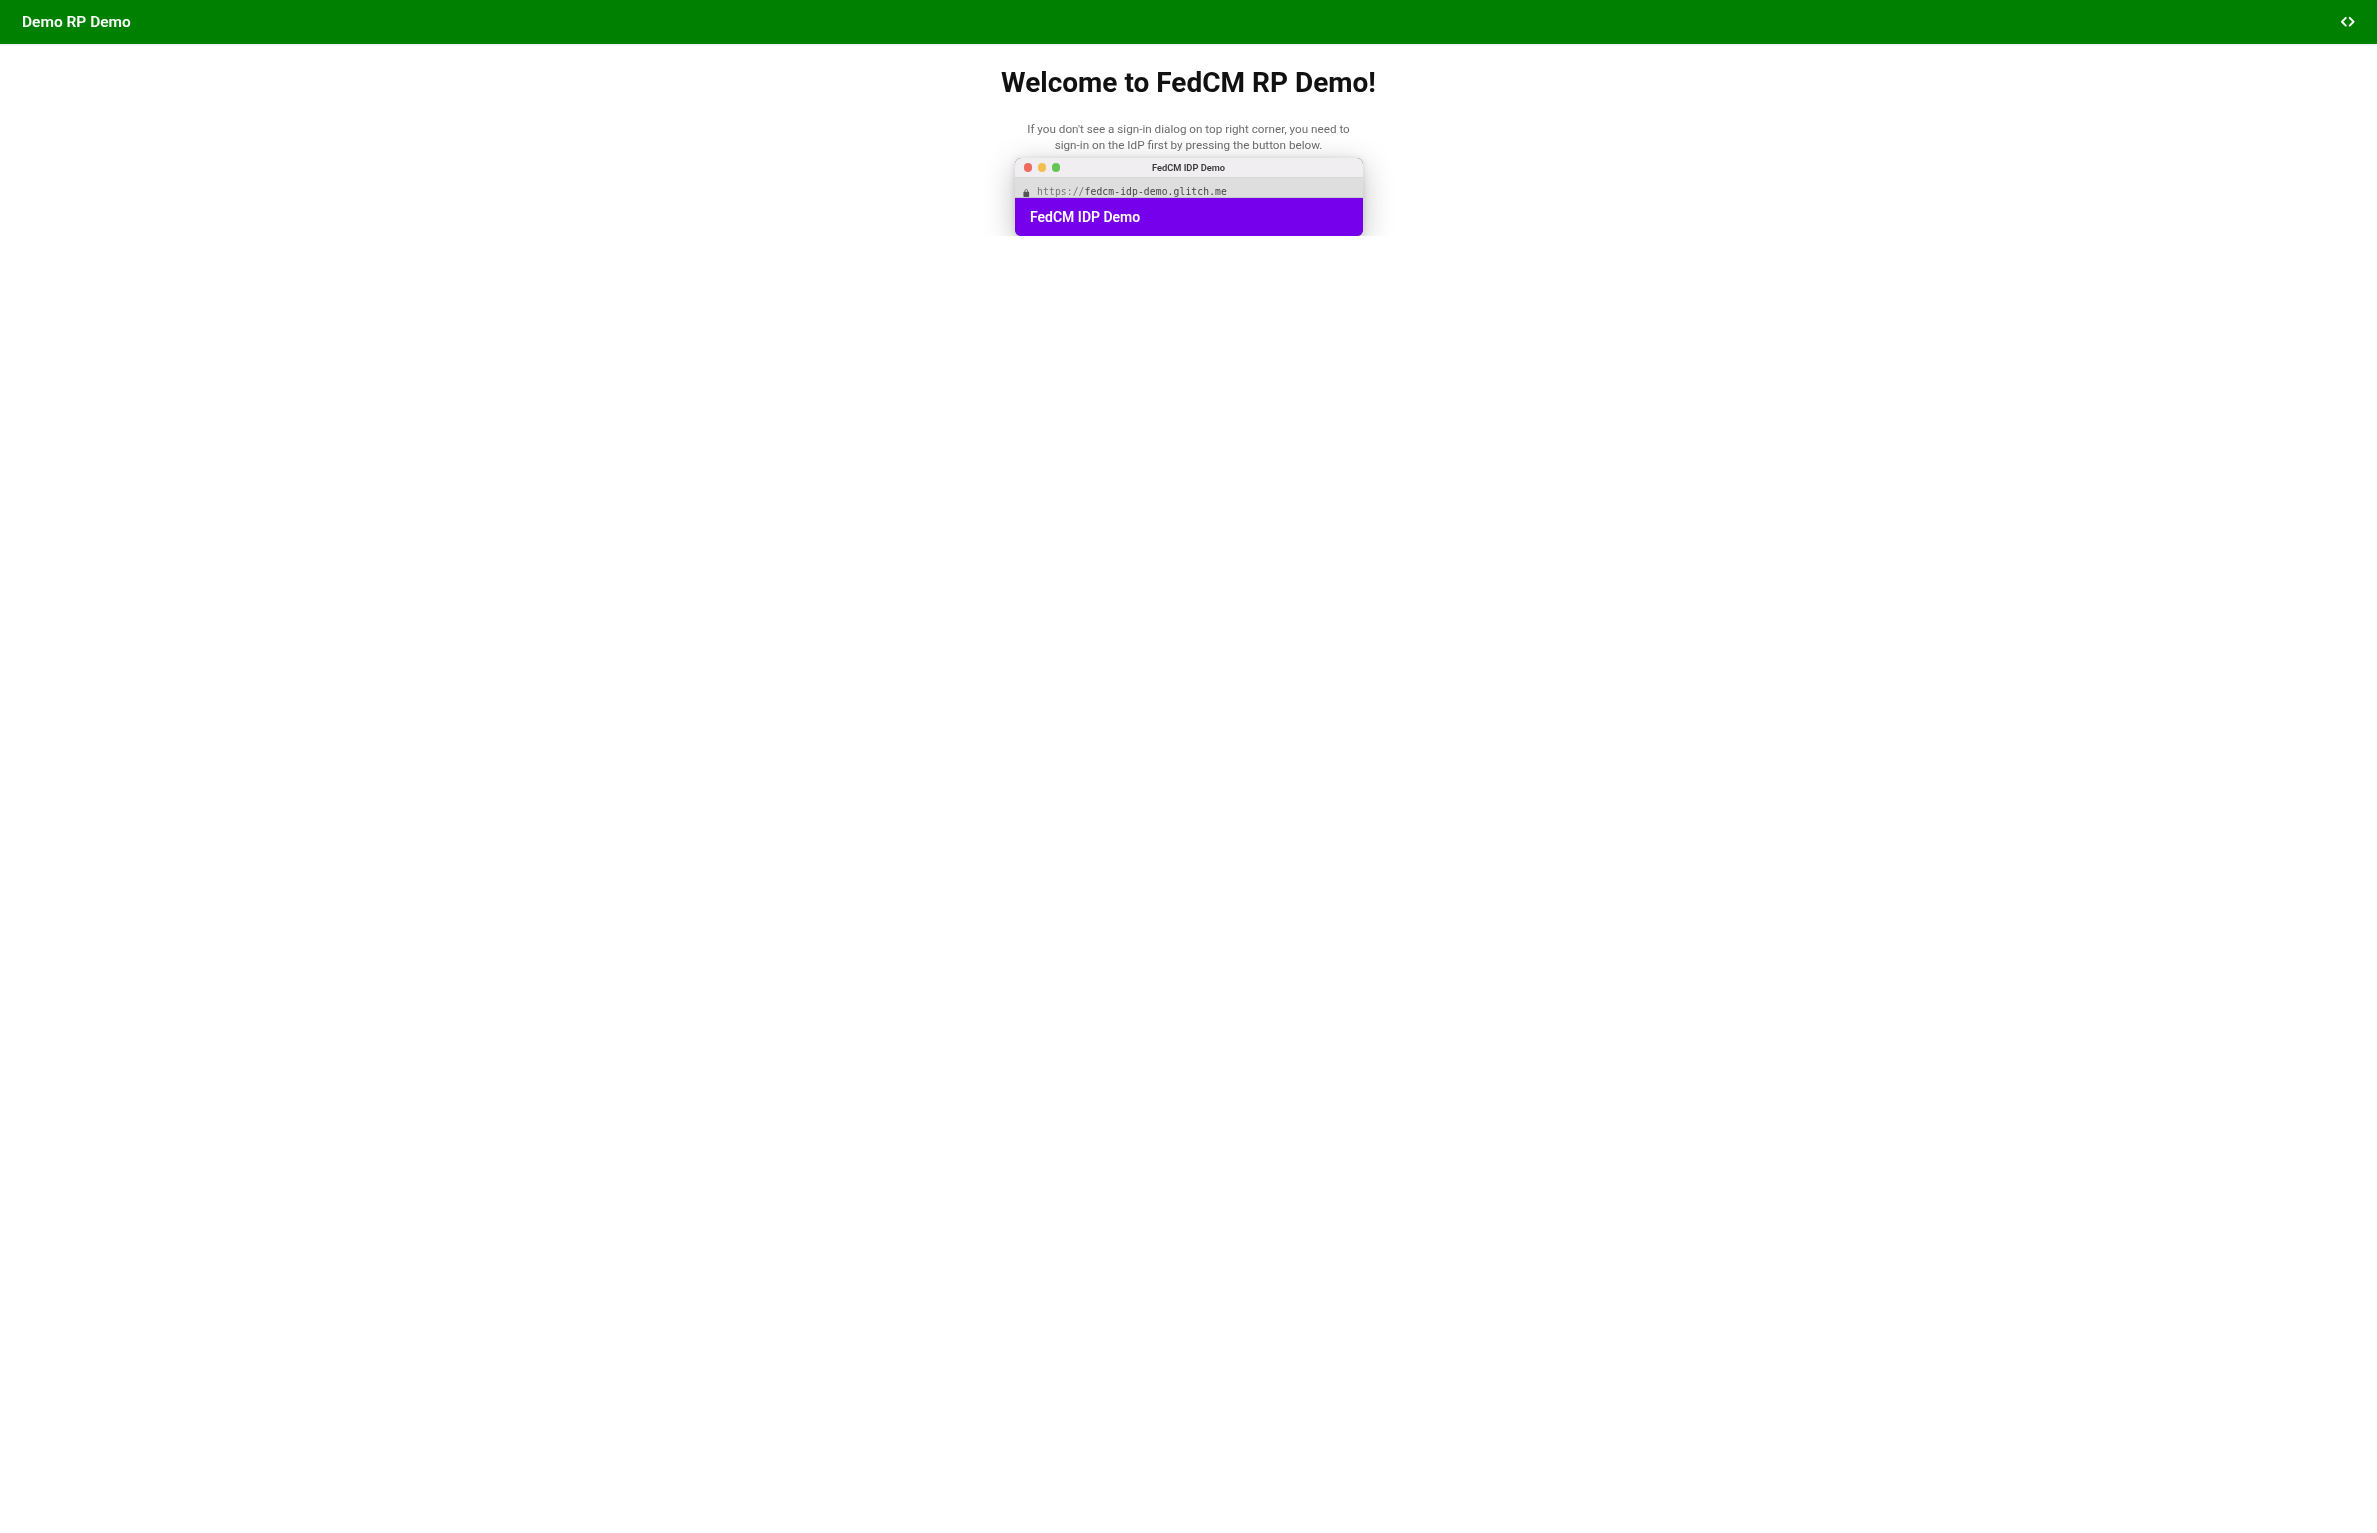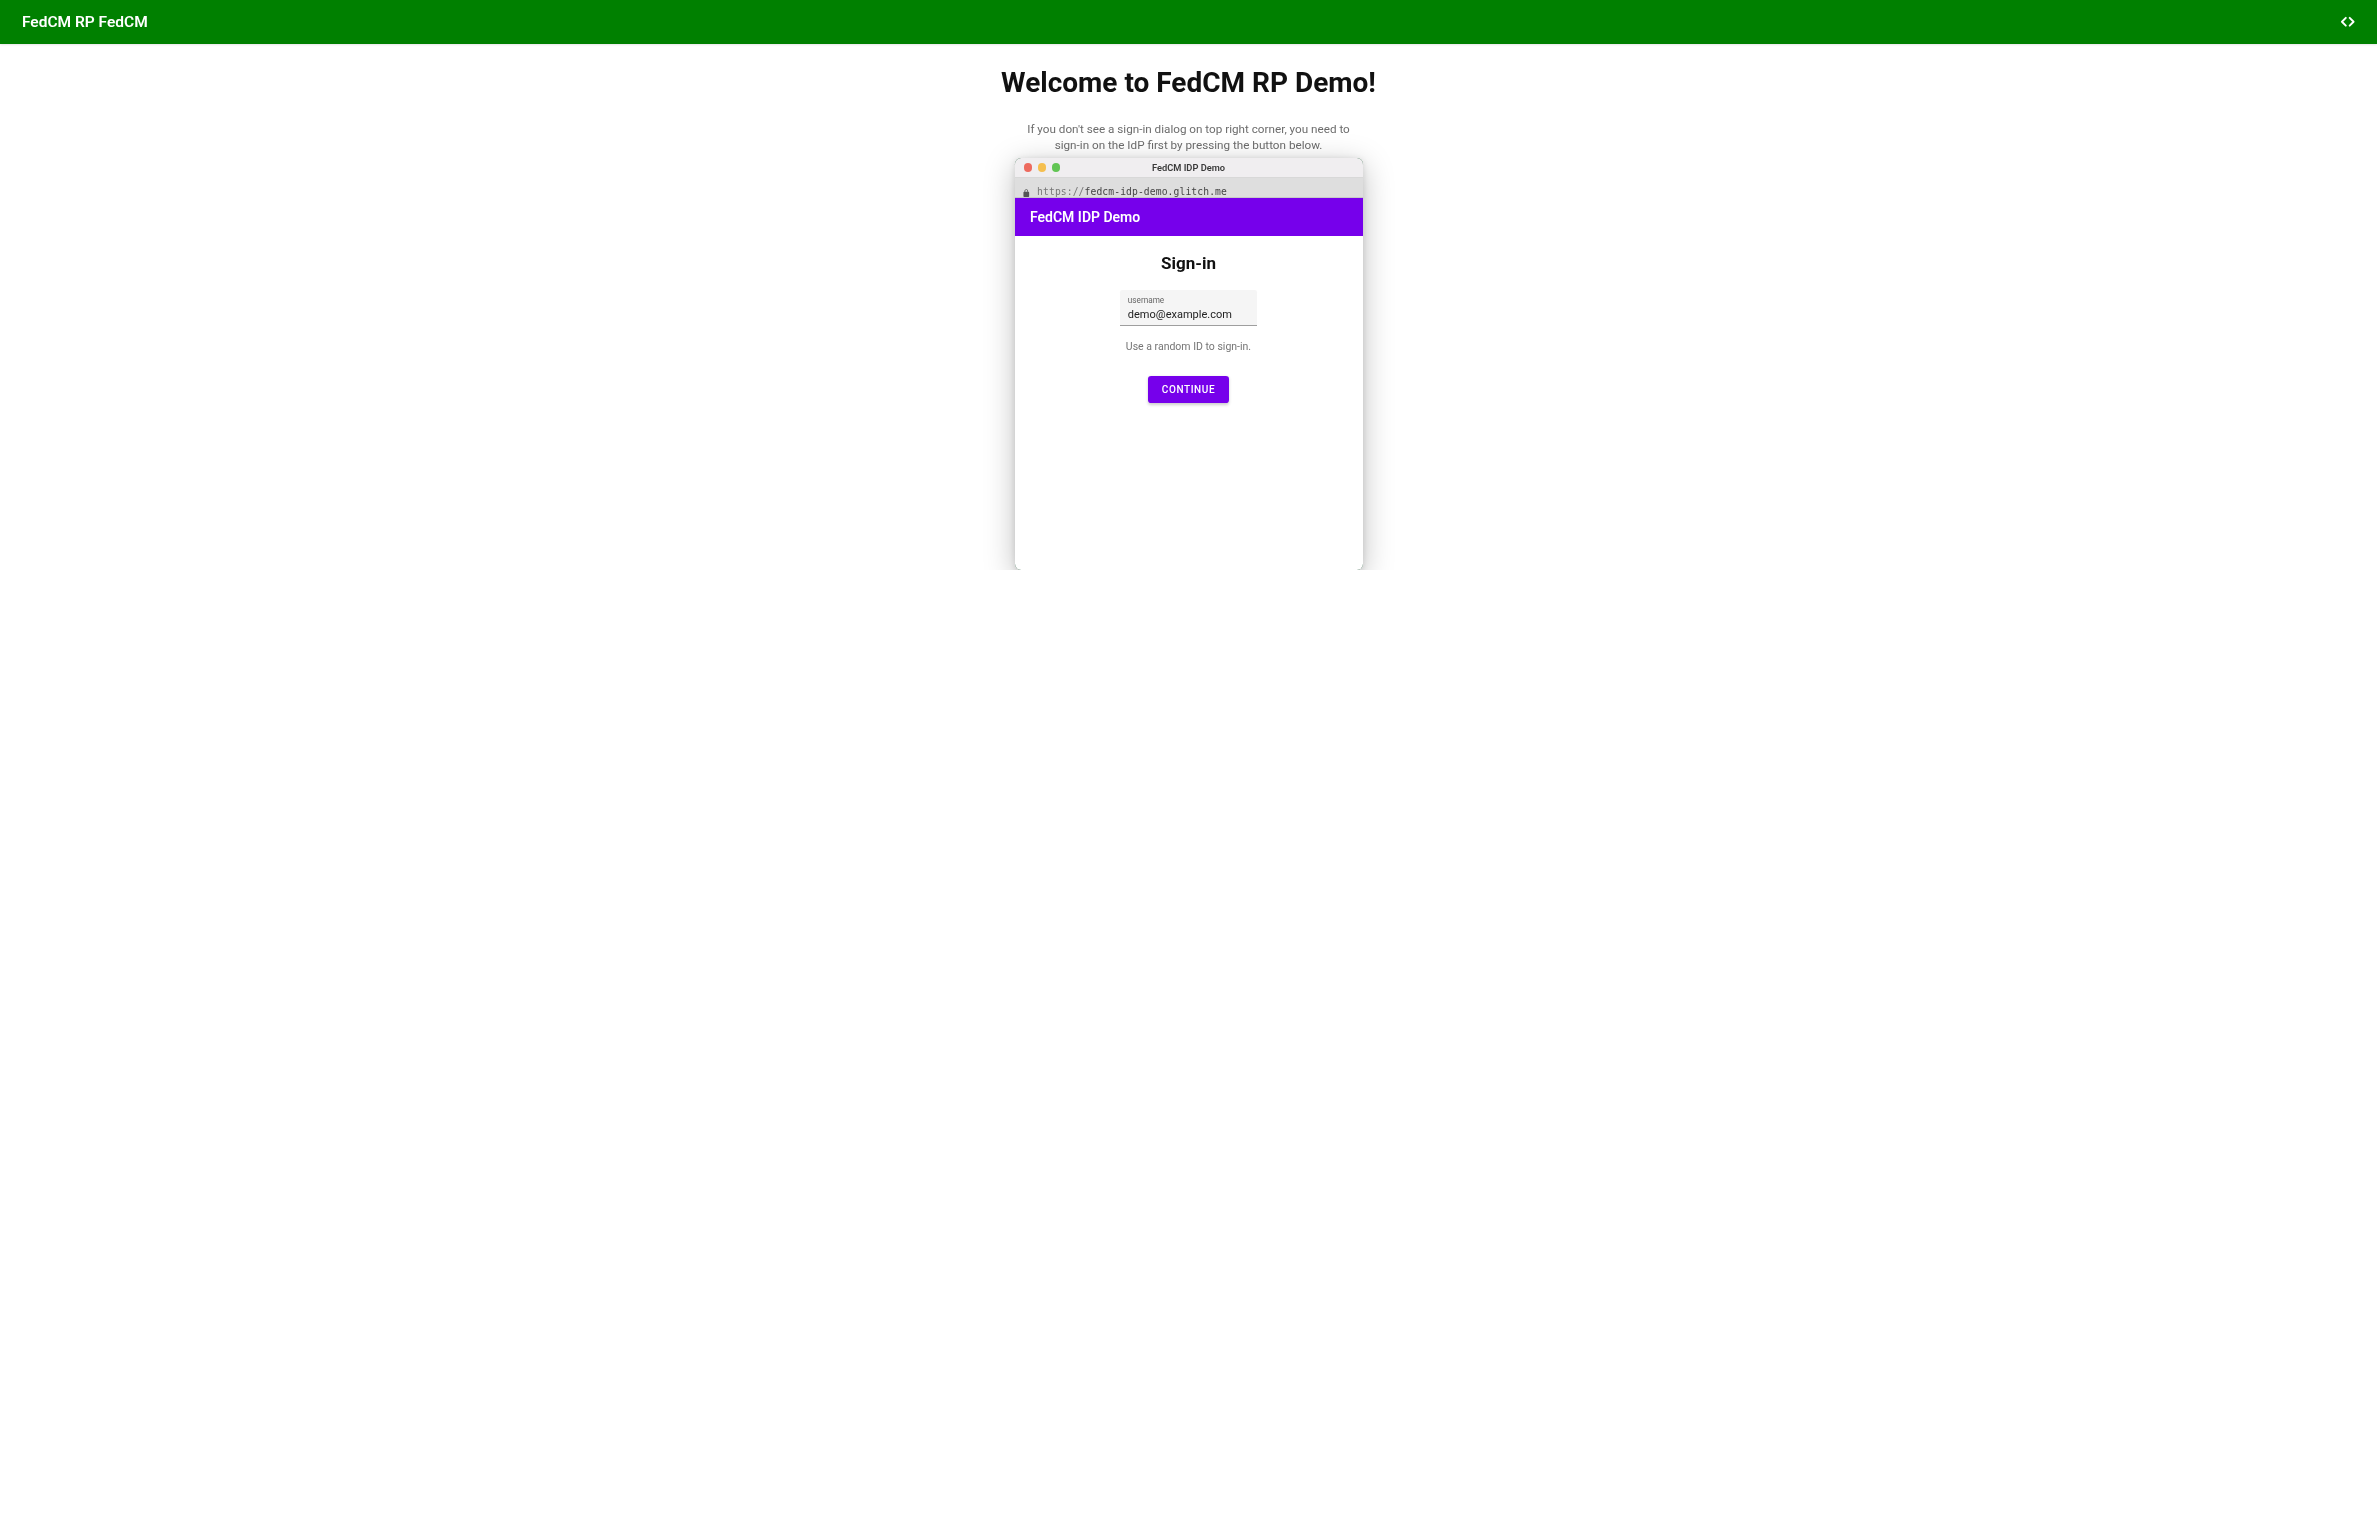--- a/index.html
+++ b/index.html
@@ -185,7 +185,7 @@
 <body>
 
 <header class="outer-header">
-  <div class="outer-header-title">FedCM RP FedCM</div>
+  <div class="outer-header-title">Demo RP Demo</div>
   <div class="code-icon">
     <svg width="15.5" height="15.5" viewBox="0 0 24 24" fill="none" stroke="white" stroke-width="3" stroke-linecap="round" stroke-linejoin="round">
       <polyline points="9 6 3 12 9 18"></polyline>

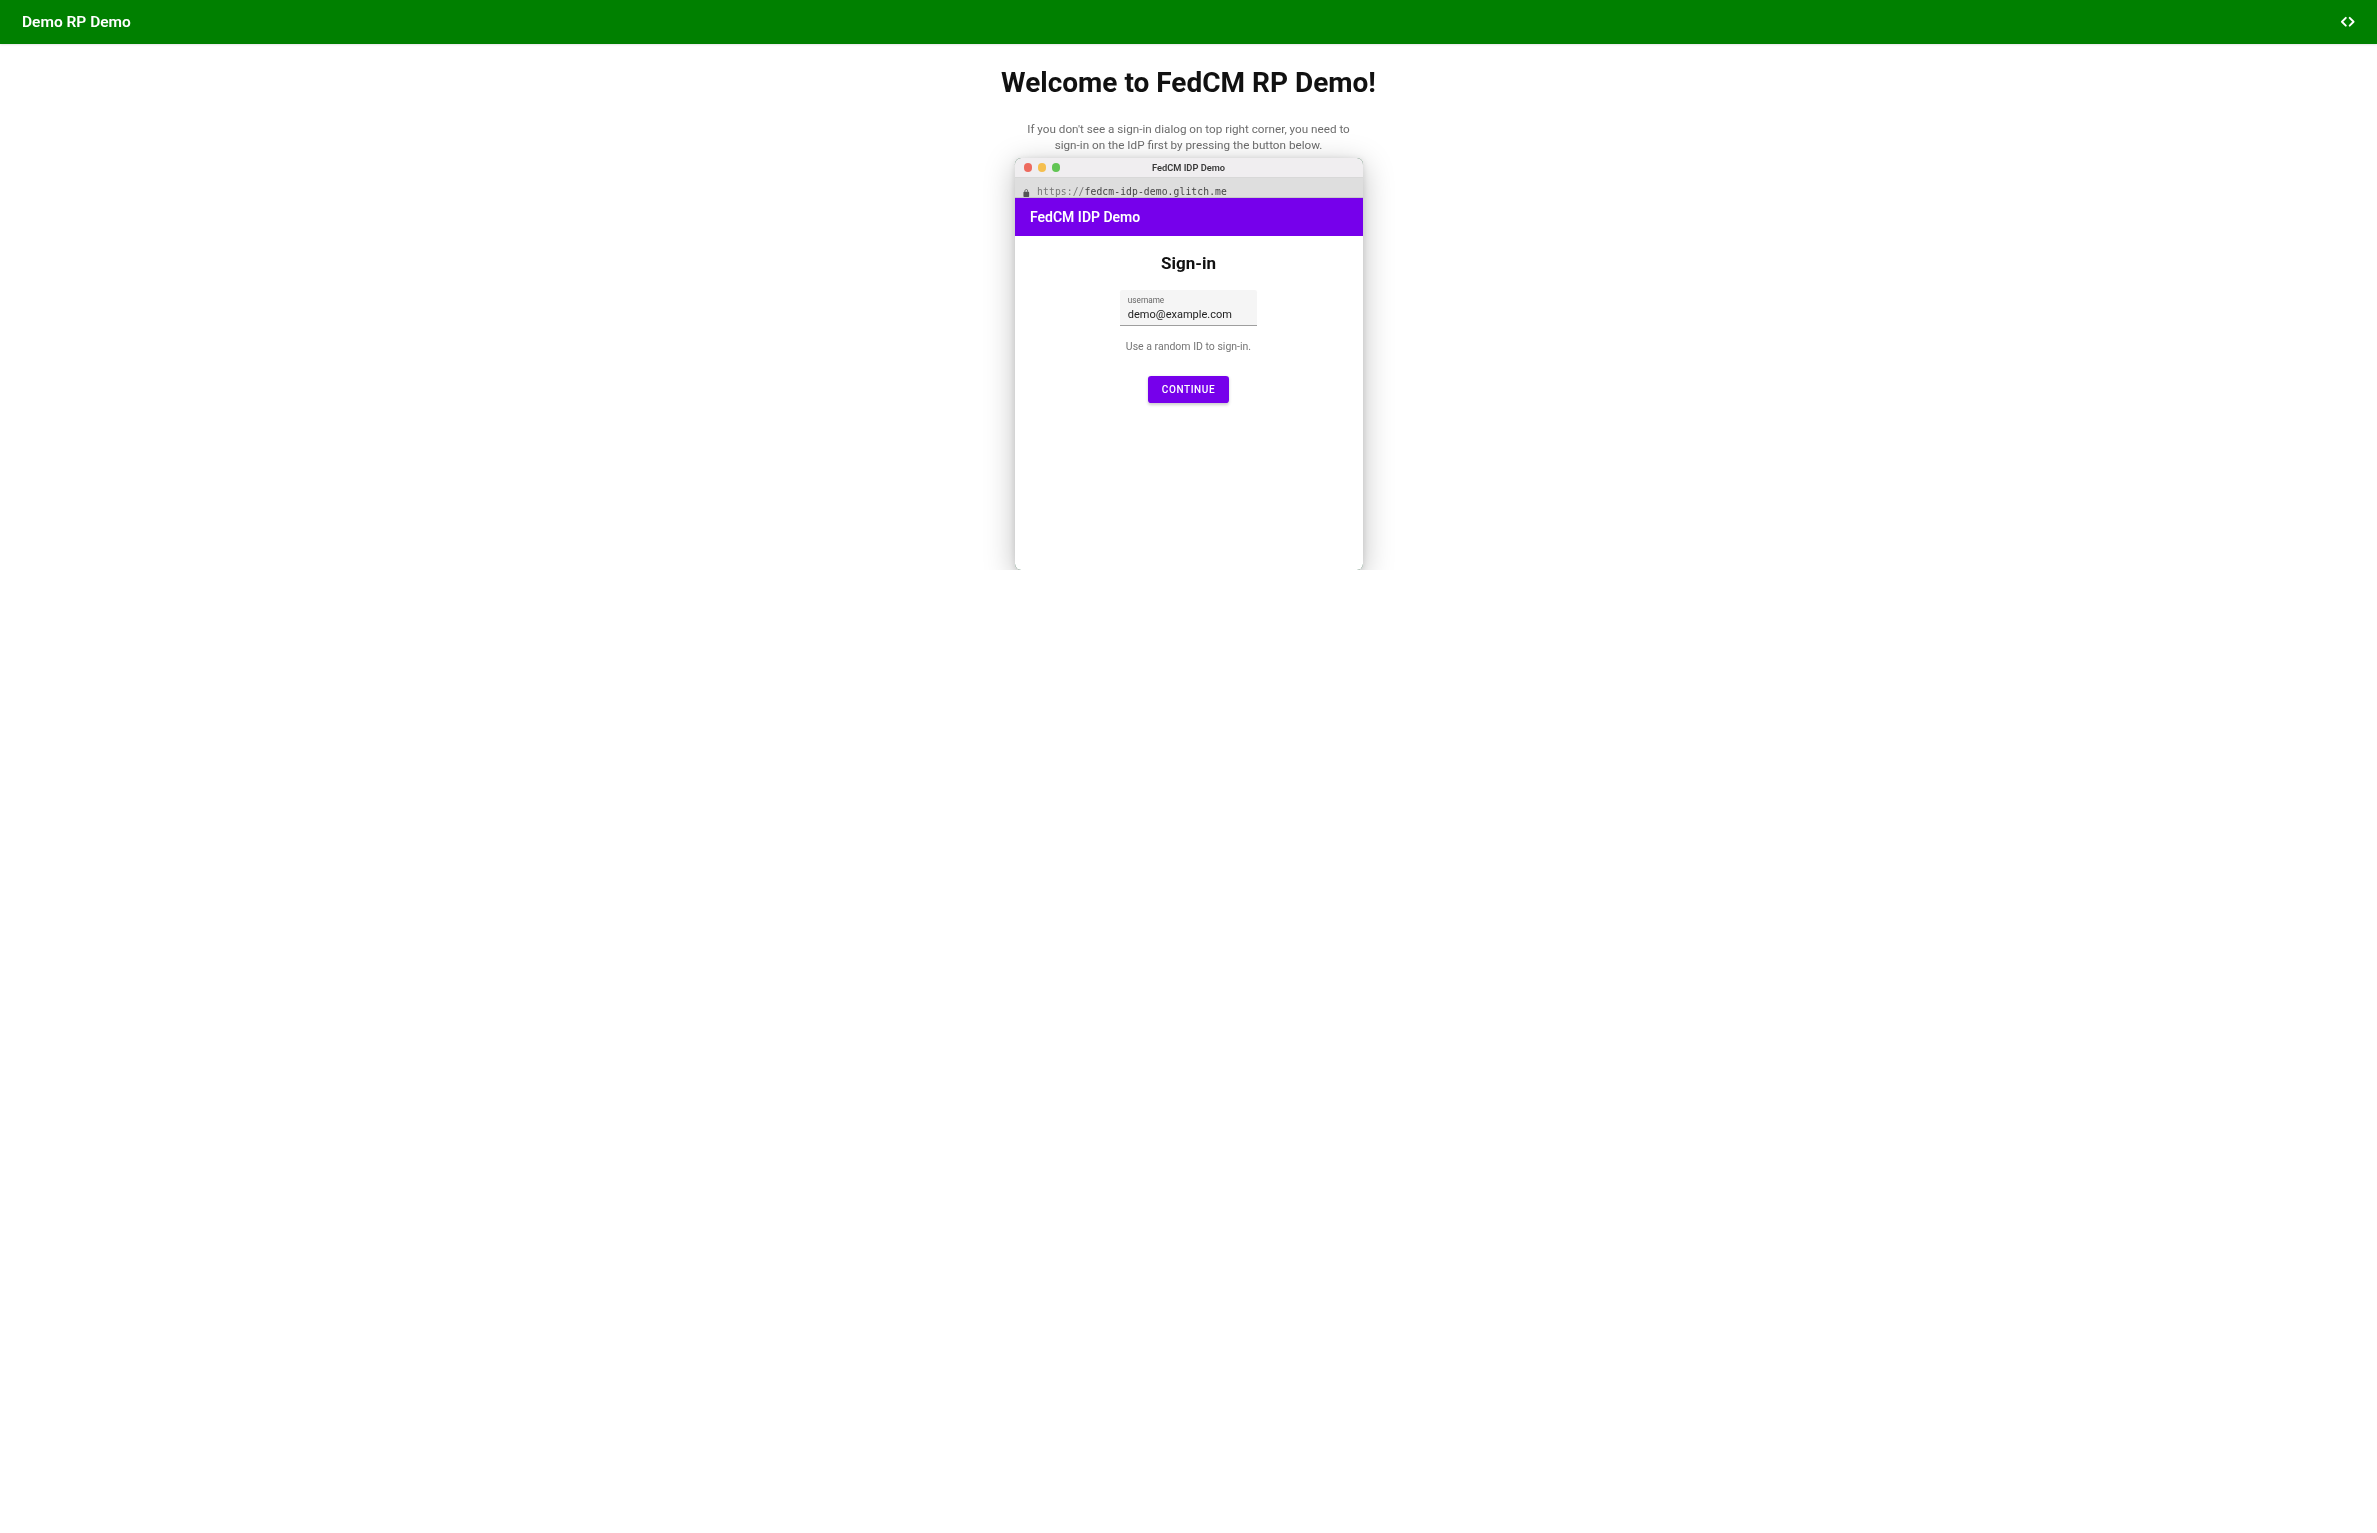--- a/index.html
+++ b/index.html
@@ -219,18 +219,6 @@
 
     <div class="inner-header">FedCM IDP Demo</div>
 
-    <div class="inner-content">
-      <h2 class="signin-title">Sign-in</h2>
-
-      <div class="text-field">
-        <div class="text-field-label">username</div>
-        <input class="text-field-input" type="text" value="demo@example.com" style="">
-      </div>
-
-      <div class="helper-text">Use a random ID to sign-in.</div>
-
-      <button class="continue-button">CONTINUE</button>
-    </div>
   </div>
 </div>
 

